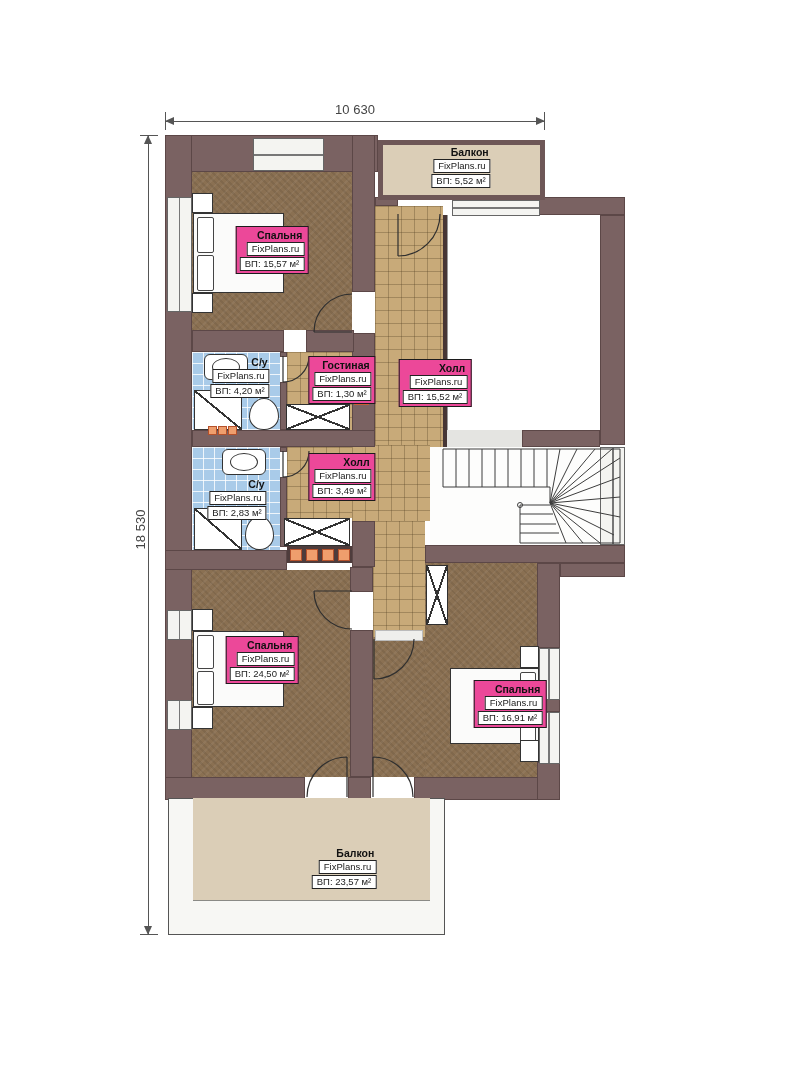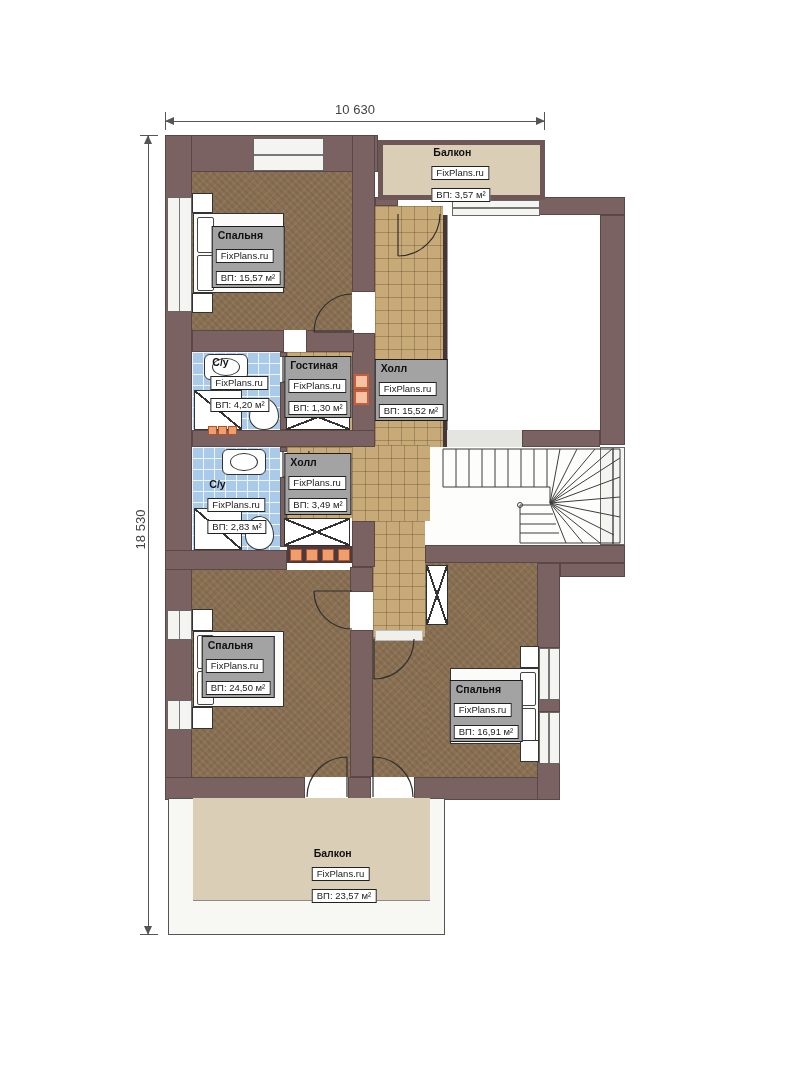--- a/index.html
+++ b/index.html
@@ -41,7 +41,7 @@
   .osq{position:absolute;width:10px;height:10px;background:#ef9e6d;border:1.5px solid #b5512b;}
   .owall{position:absolute;width:11px;height:11px;background:#f6c2a4;border:2px solid #cc5b36;}
   
-  .room-label{position:absolute;display:flex;flex-direction:column;align-items:flex-start;gap:8px;
+  .room-label{position:absolute;display:flex;flex-direction:column;align-items:flex-end;gap:1px;
     transform:translateX(-50%);z-index:30;}
   .room-label.boxed{background:#a3a3a3;border:1.3px solid #1c1c1c;padding:2px 3px;}
   .rl-name{font-weight:bold;font-size:10.5px;color:#111;white-space:nowrap;padding:0 2px;}

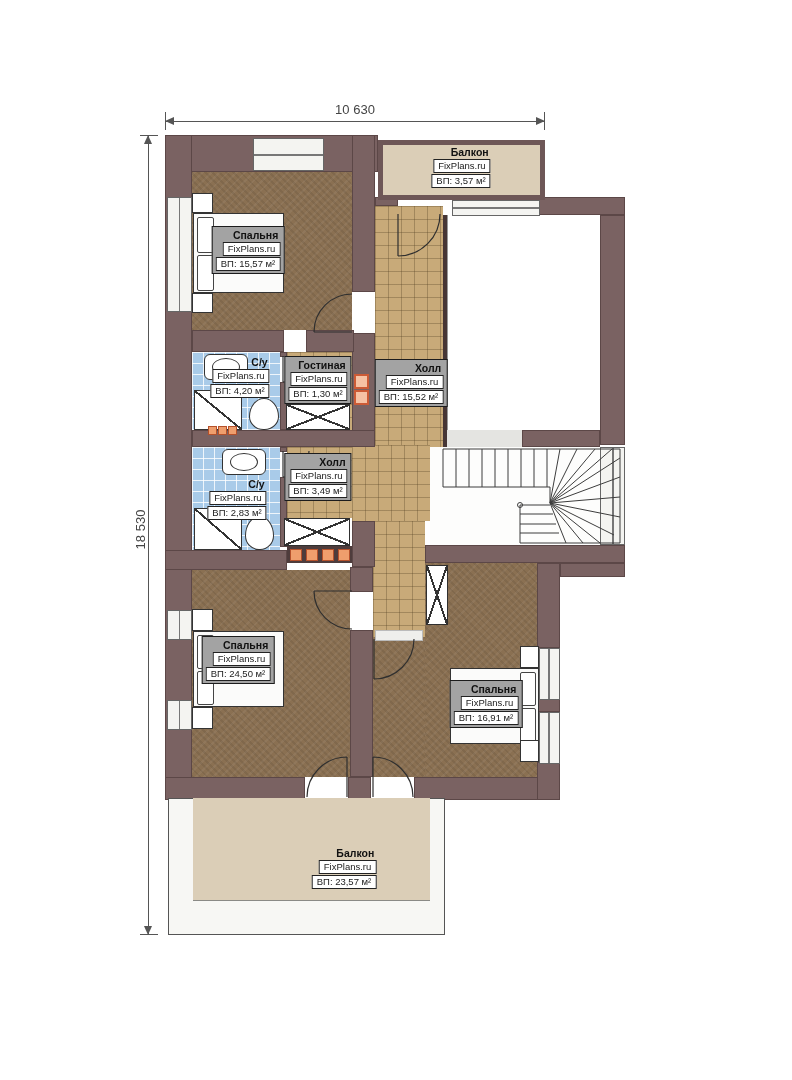--- a/index.html
+++ b/index.html
@@ -208,7 +208,7 @@
   <div class="room-label" style="left:461px;top:146px;">
     <div class="rl-name">Балкон</div>
     <div class="rl-cell">FixPlans.ru</div>
-    <div class="rl-cell">ВП: 3,57 м²</div>
+    <div class="rl-cell">ВП: 5,52 м²</div>
   </div>
 
   <div class="room-label boxed" style="left:248px;top:226px;">

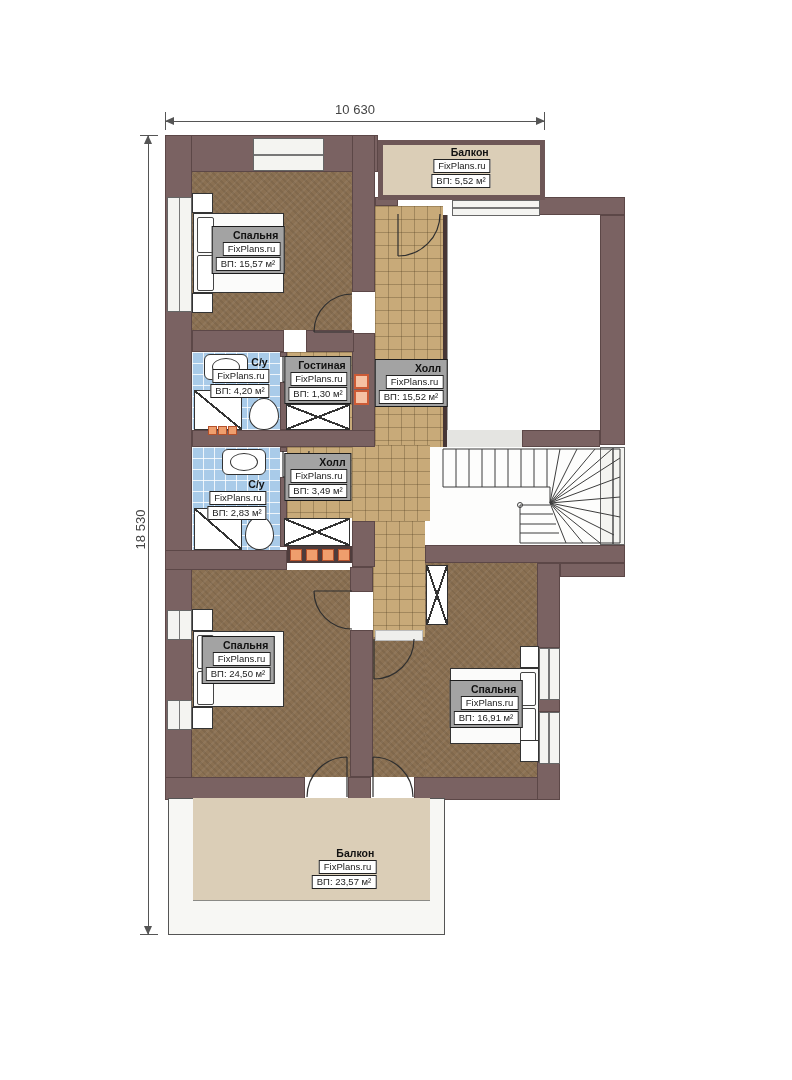--- a/index.html
+++ b/index.html
@@ -43,7 +43,7 @@
   
   .room-label{position:absolute;display:flex;flex-direction:column;align-items:flex-end;gap:1px;
     transform:translateX(-50%);z-index:30;}
-  .room-label.boxed{background:#a3a3a3;border:1.3px solid #1c1c1c;padding:2px 3px;}
+  .room-label.boxed{background:#ec4899;border:1.3px solid #1c1c1c;padding:2px 3px;margin-left:24px;}
   .rl-name{font-weight:bold;font-size:10.5px;color:#111;white-space:nowrap;padding:0 2px;}
   .rl-cell{background:#fff;border:1.1px solid #222;font-size:9.5px;color:#222;
     line-height:12px;padding:0 4px;white-space:nowrap;}

